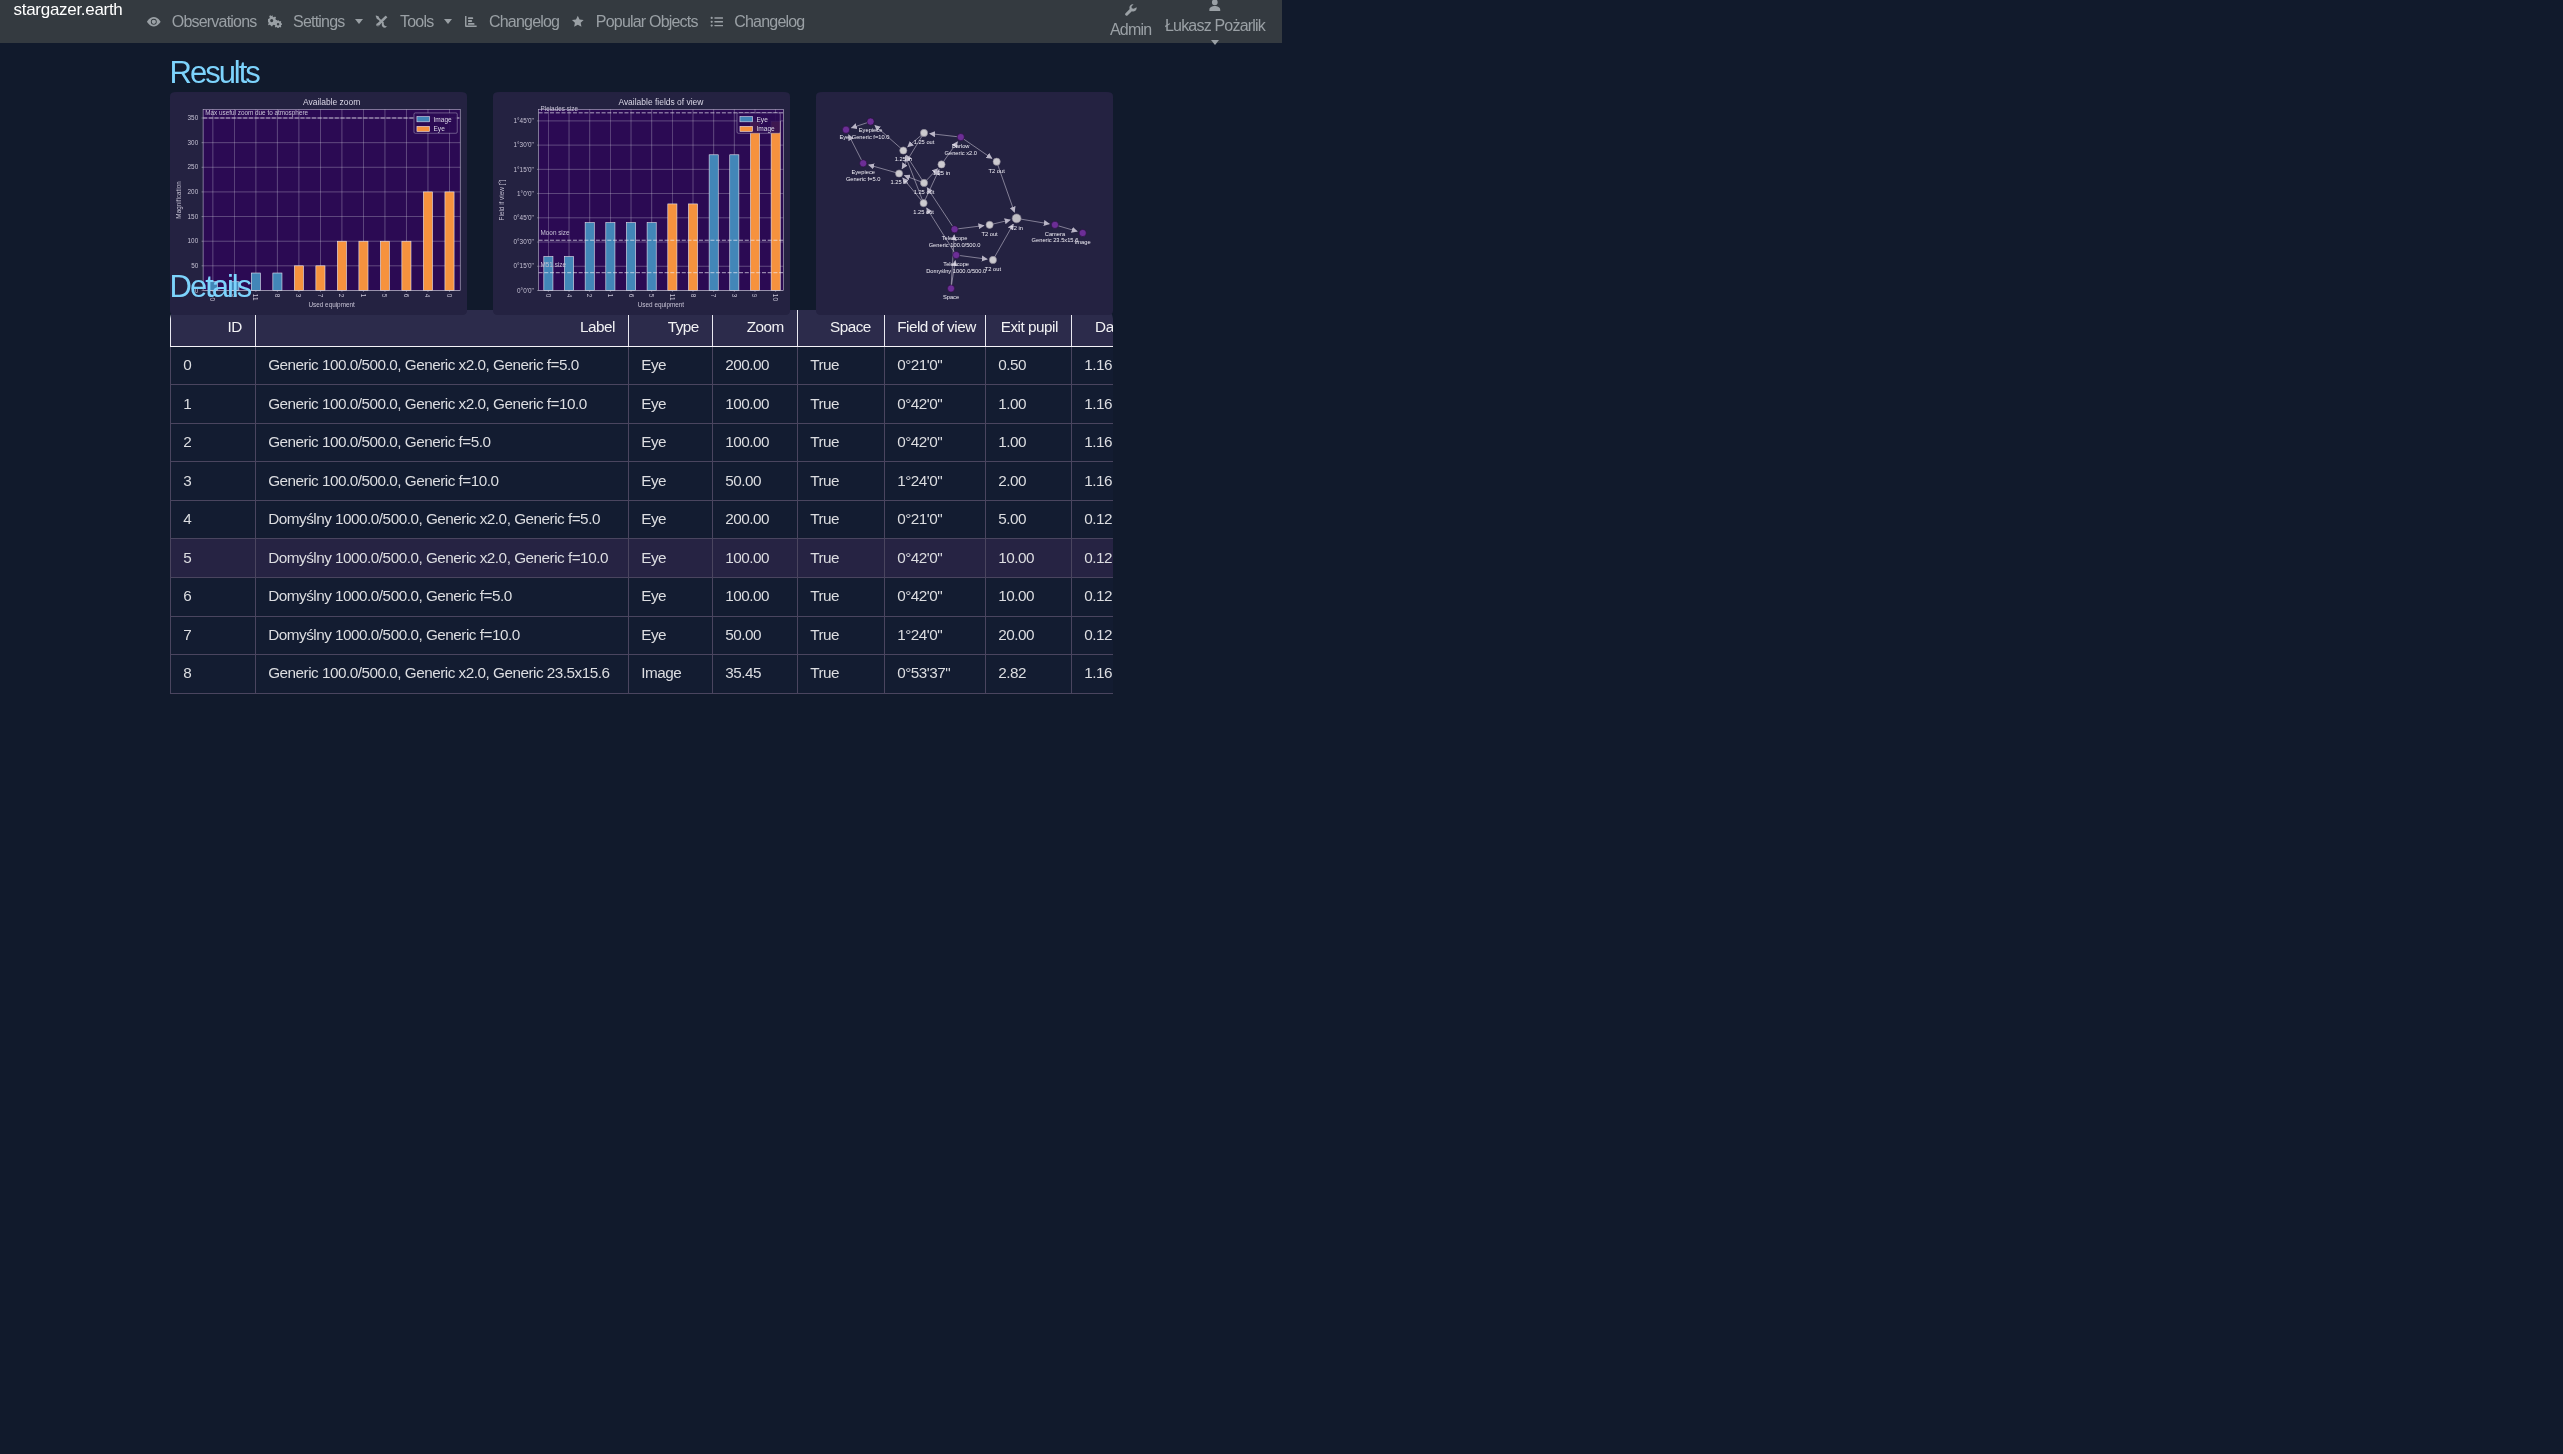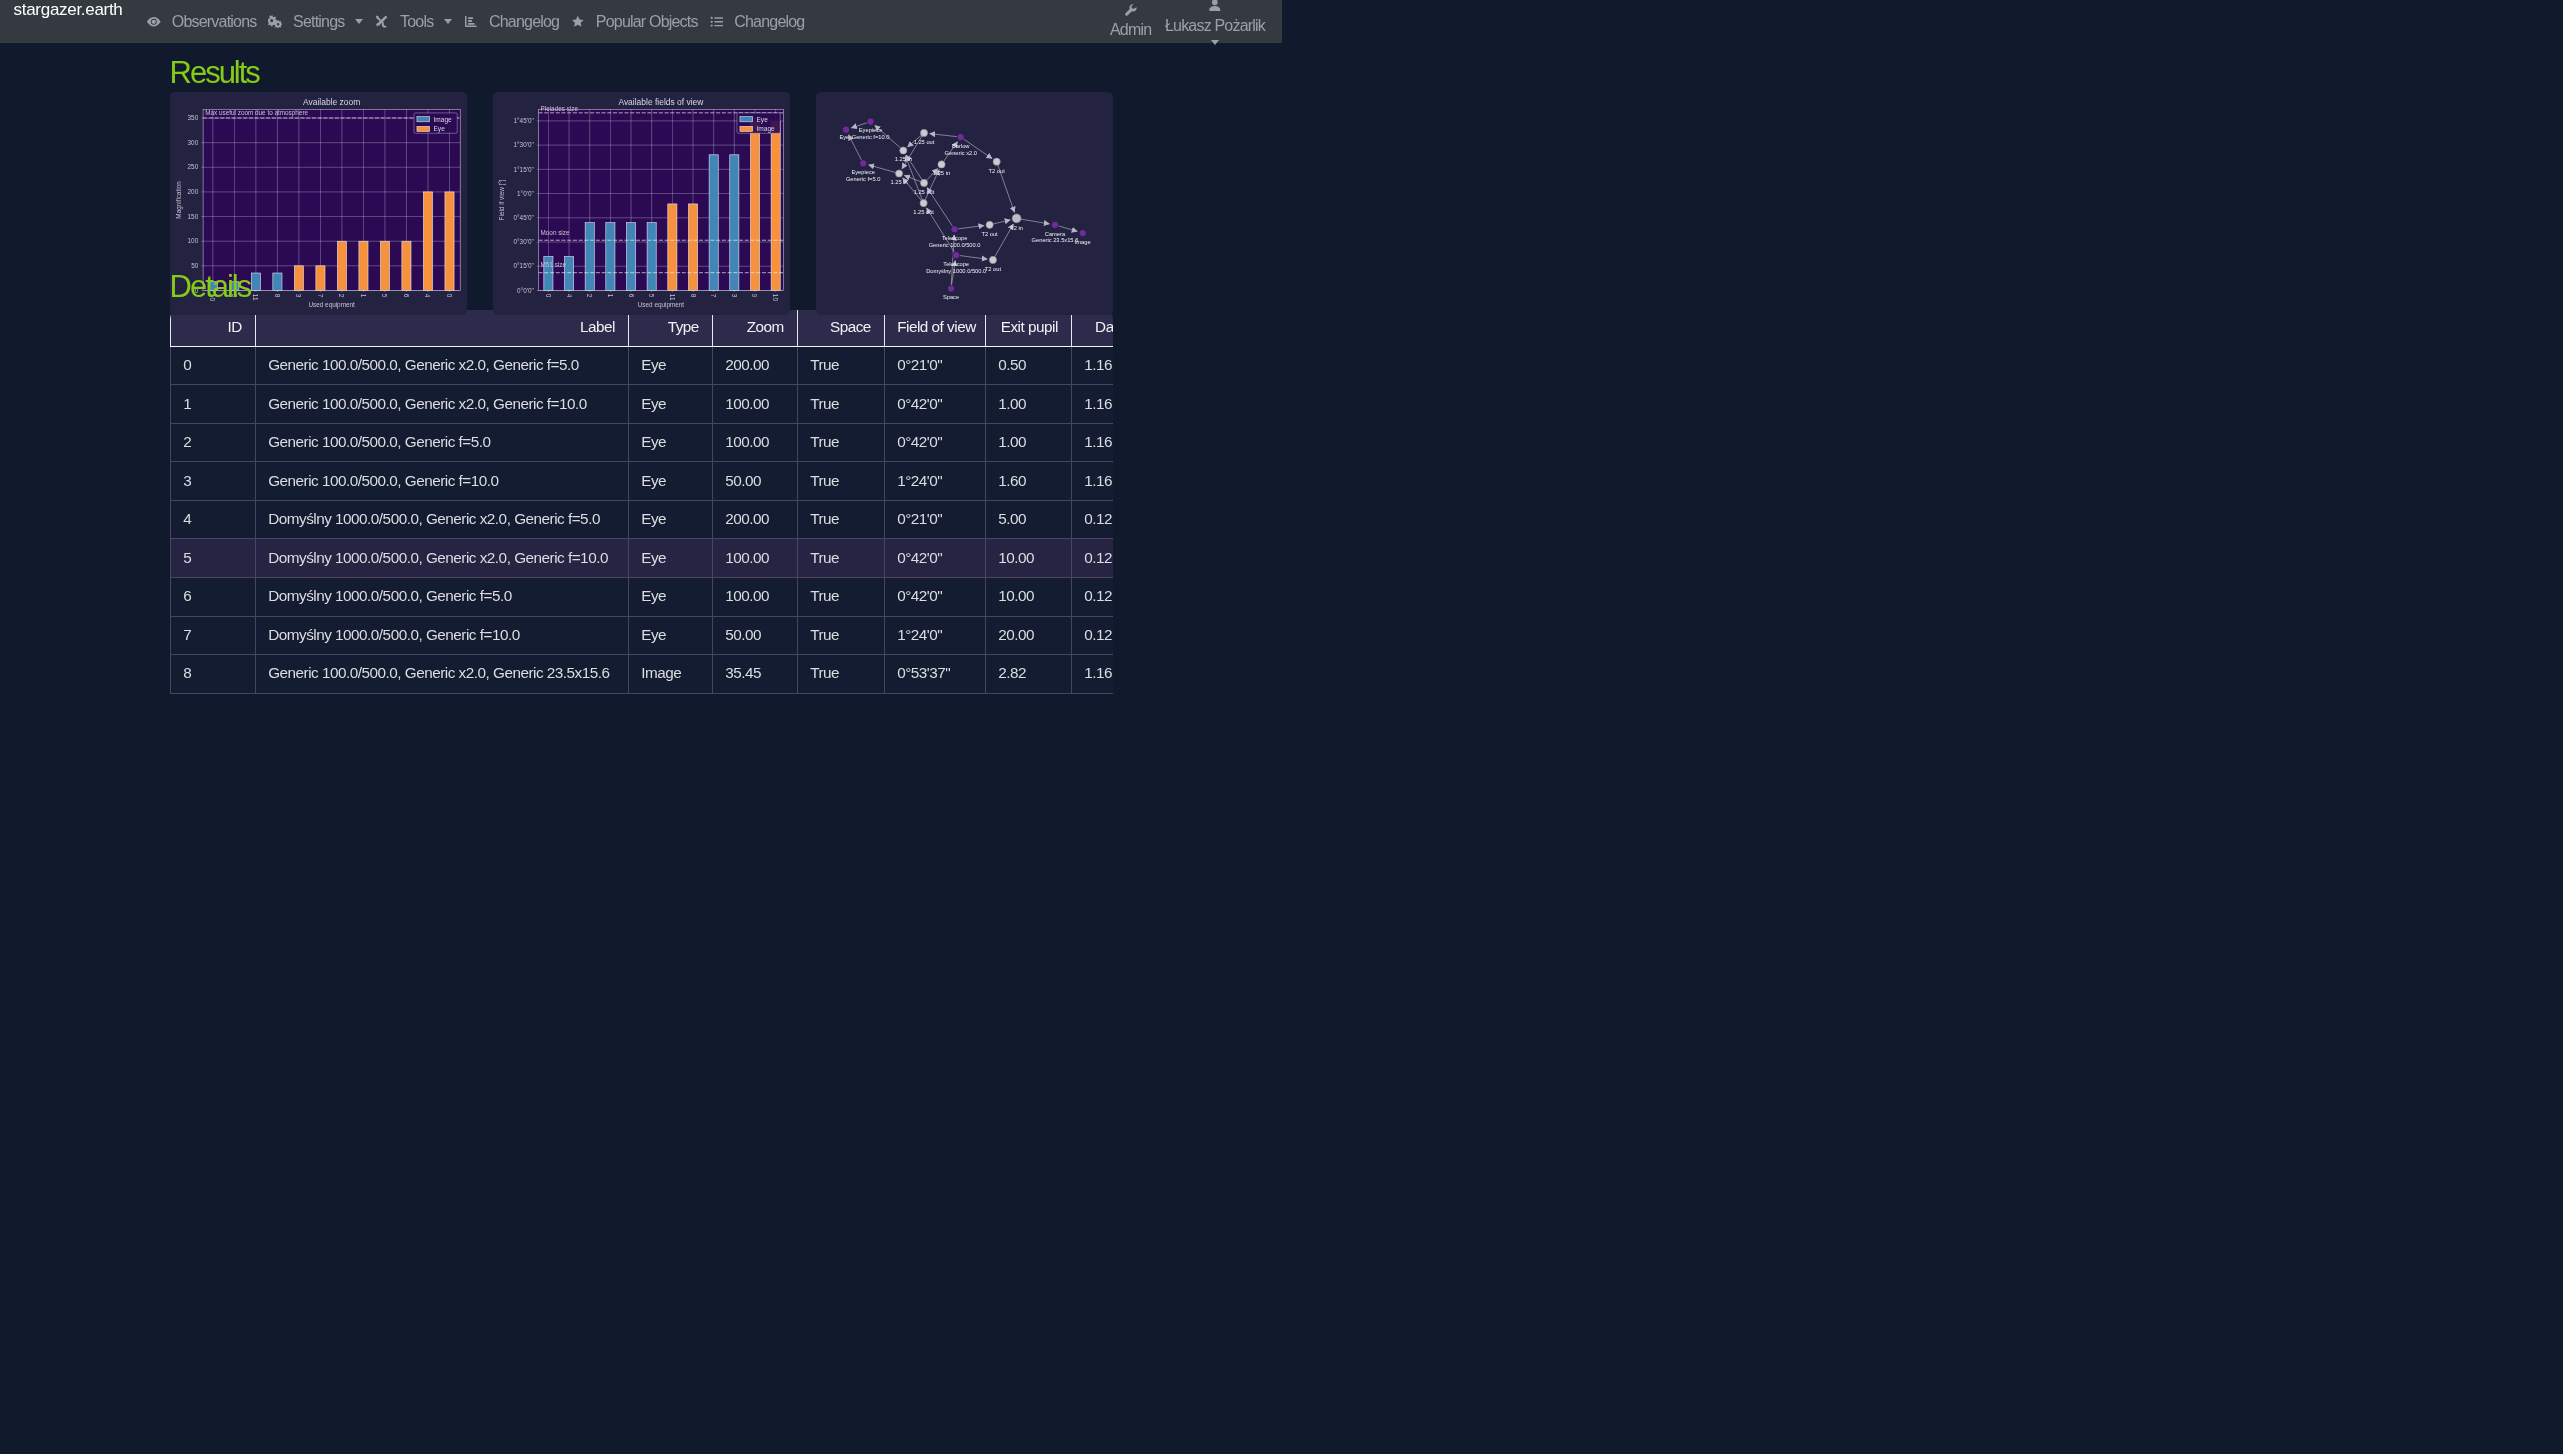--- a/index.html
+++ b/index.html
@@ -23,7 +23,7 @@
 .caret { display: inline-block; width: 0; height: 0; border-left: 4.7px solid transparent;
   border-right: 4.7px solid transparent; border-top: 5.5px solid currentColor; margin-left: 0; }
 .container { width: 943px; margin: 0 auto; }
-h2 { font-size: 31px; font-weight: 500; color: #84cc16; margin: 0; line-height: 1.2; letter-spacing: -2px; }
+h2 { font-size: 31px; font-weight: 500; color: #7dd3fc; margin: 0; line-height: 1.2; letter-spacing: -2px; }
 #h-results { margin-top: 11px; }
 .cards { display: flex; gap: 26px; margin-top: 0.4px; }
 .card { width: 297px; height: 176px; background: #242241; border-radius: 6.8px; }

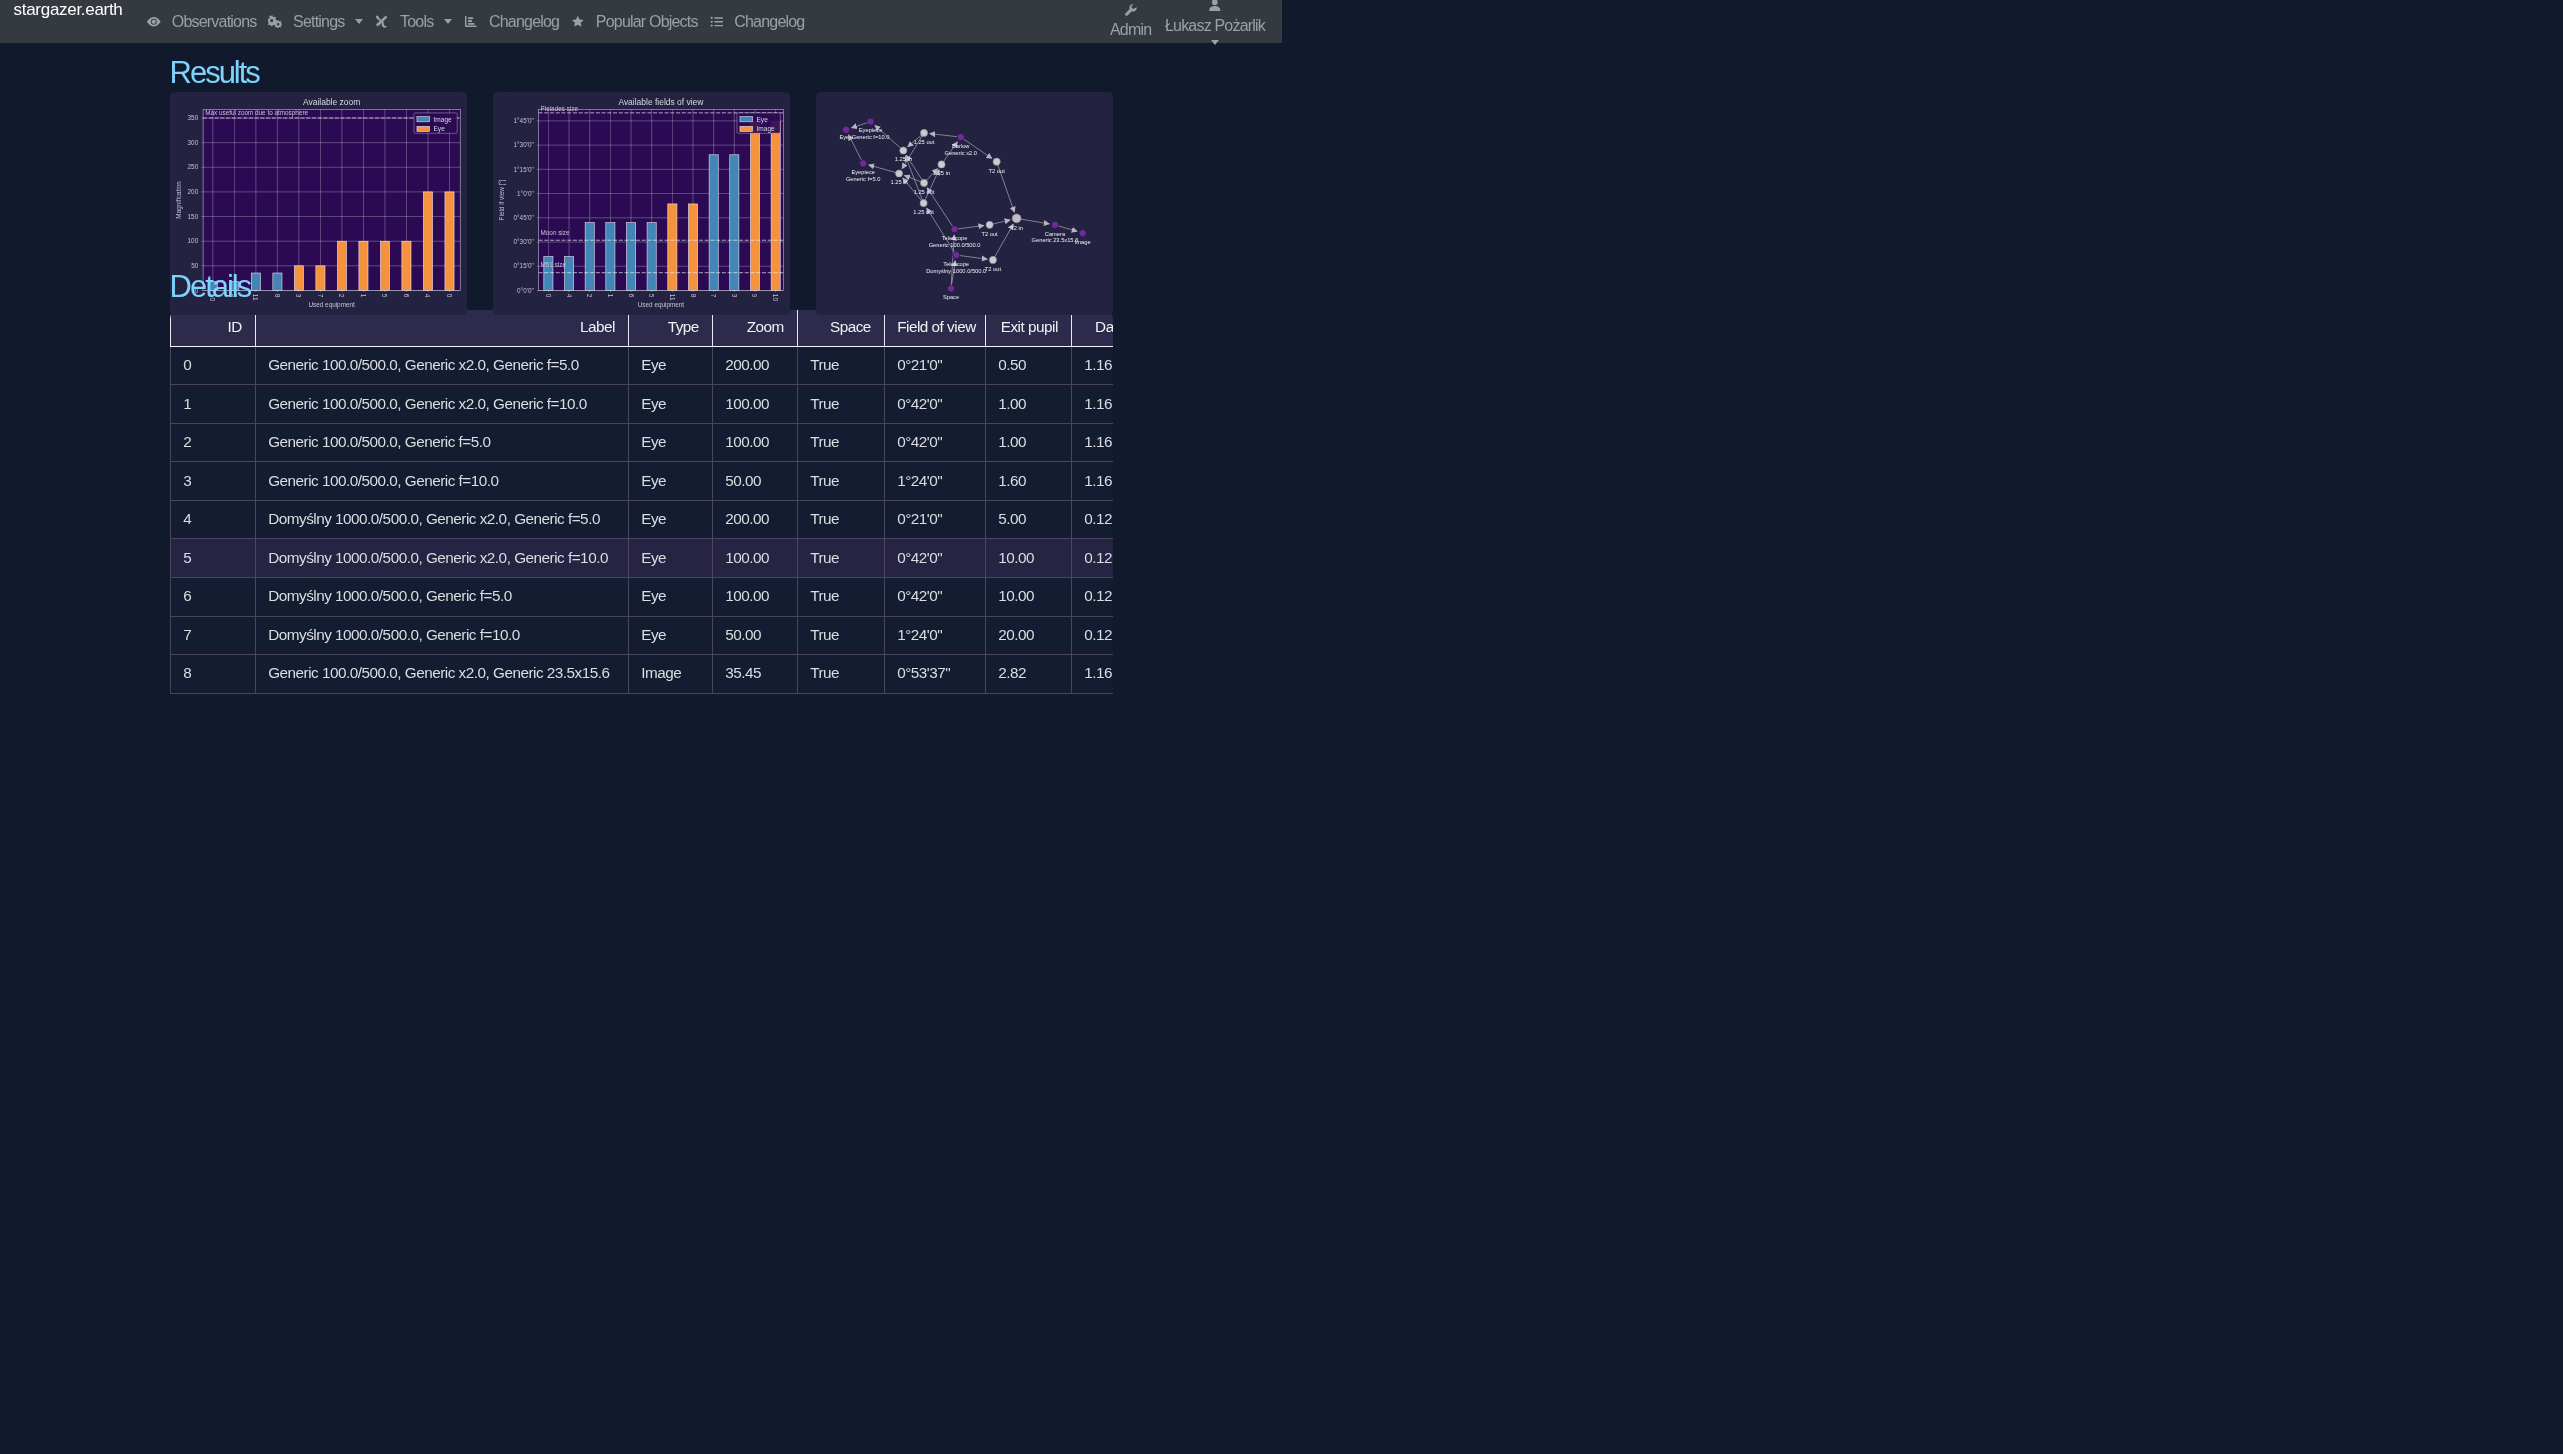--- a/index.html
+++ b/index.html
@@ -440,7 +440,7 @@
             <td>50.00</td>
             <td>True</td>
             <td>1°24'0"</td>
-            <td>1.60</td>
+            <td>2.00</td>
             <td>1.16</td>
           </tr>
 <tr>

